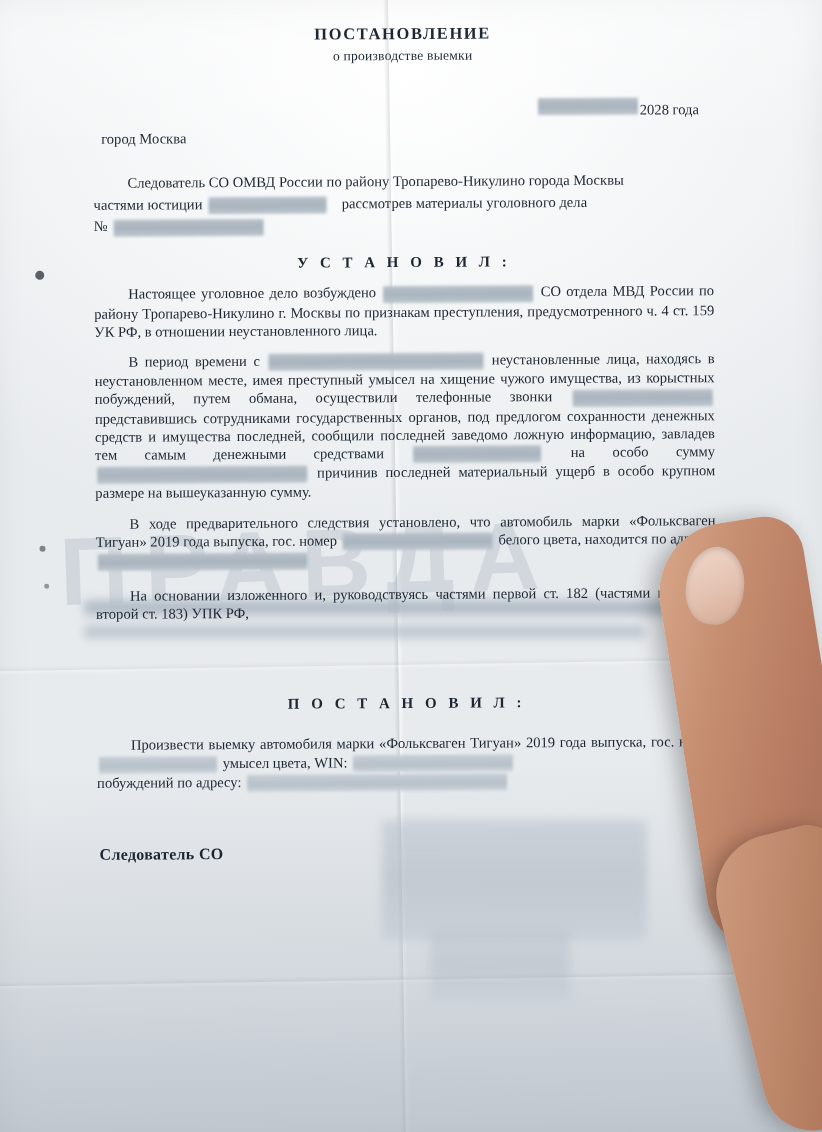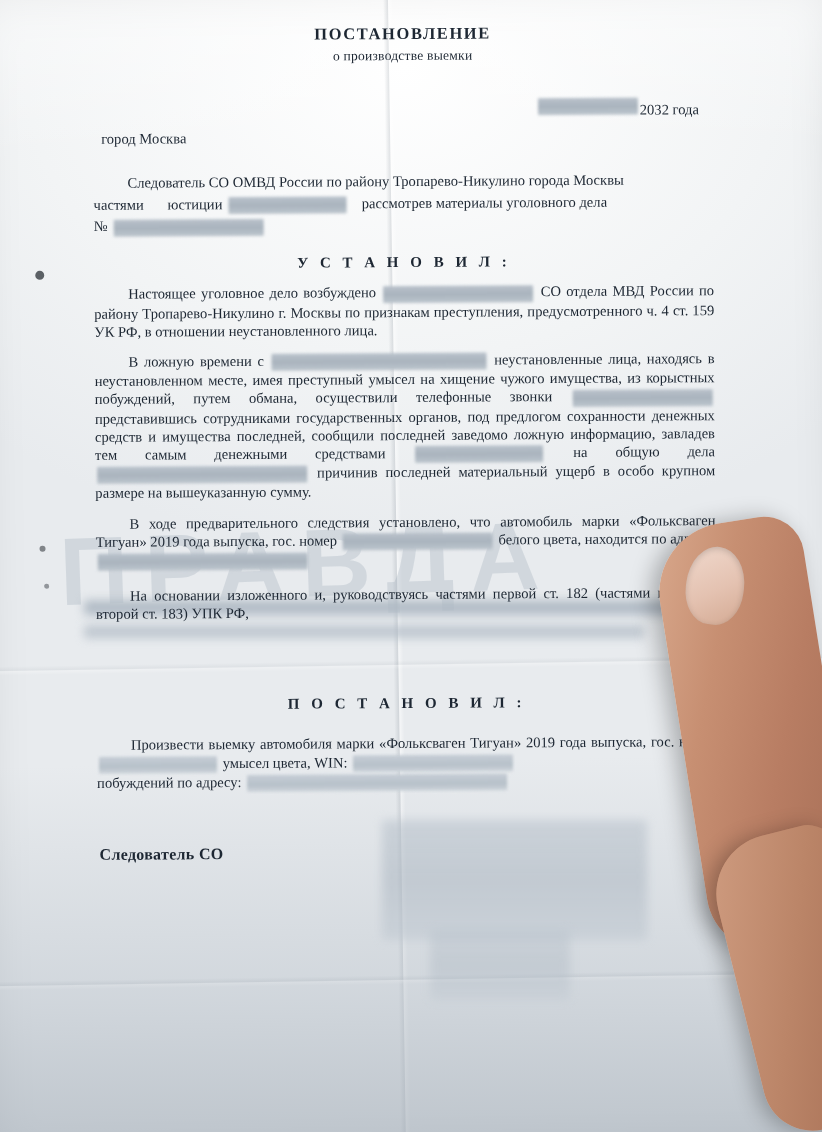--- a/index.html
+++ b/index.html
@@ -245,7 +245,7 @@
 
     <div class="row-date">
       <span class="redact tall" style="width:100px;"></span>
-      <span>2032 года</span>
+      <span>2028 года</span>
     </div>
 
     <div class="row-city">город Москва</div>

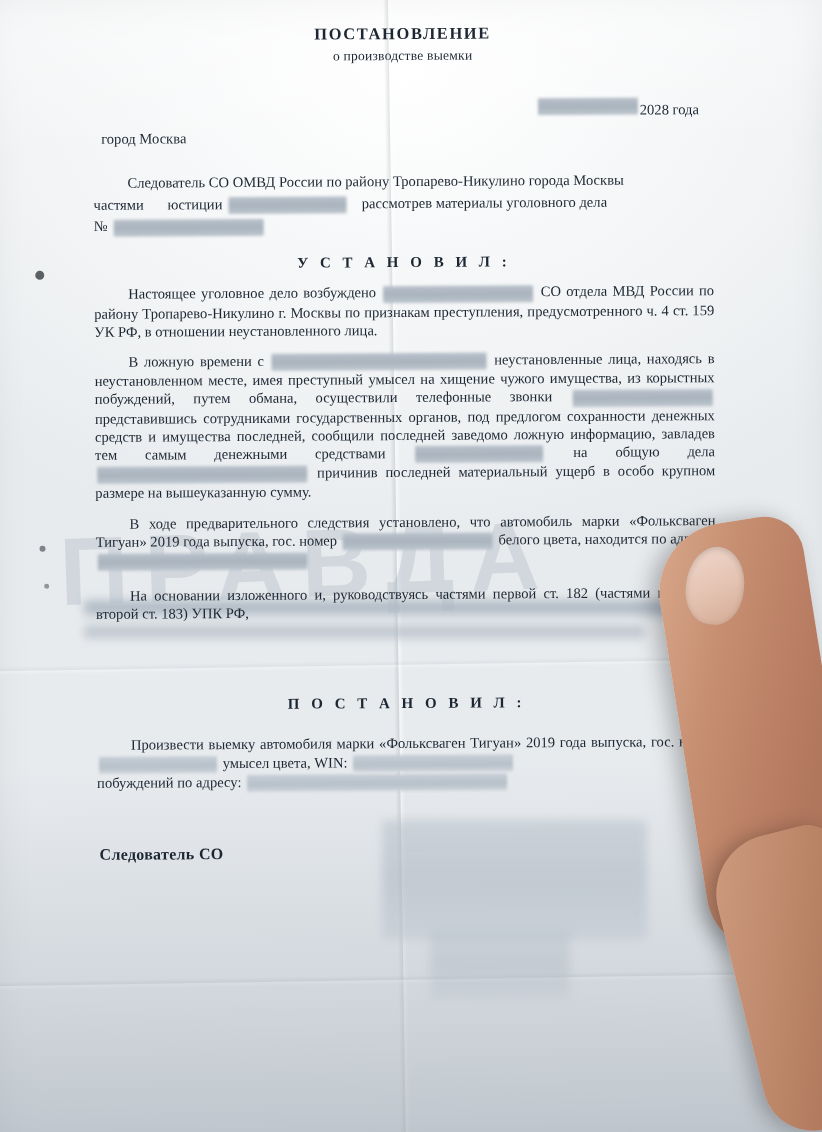--- a/index.html
+++ b/index.html
@@ -254,7 +254,7 @@
 
     <div class="para" style="margin-top:4px; text-align:justify;">
       <span>частями</span>
-      <span style="margin-left:20px;font-family:Liberation Serif, serif;">юстиции</span>
+      <span style="margin-left:0;font-family:Liberation Serif, serif;">юстиции</span>
       <span class="redact tall" style="width:118px;"></span>
       <span style="margin-left:10px;">рассмотрев материалы уголовного дела</span>
     </div>

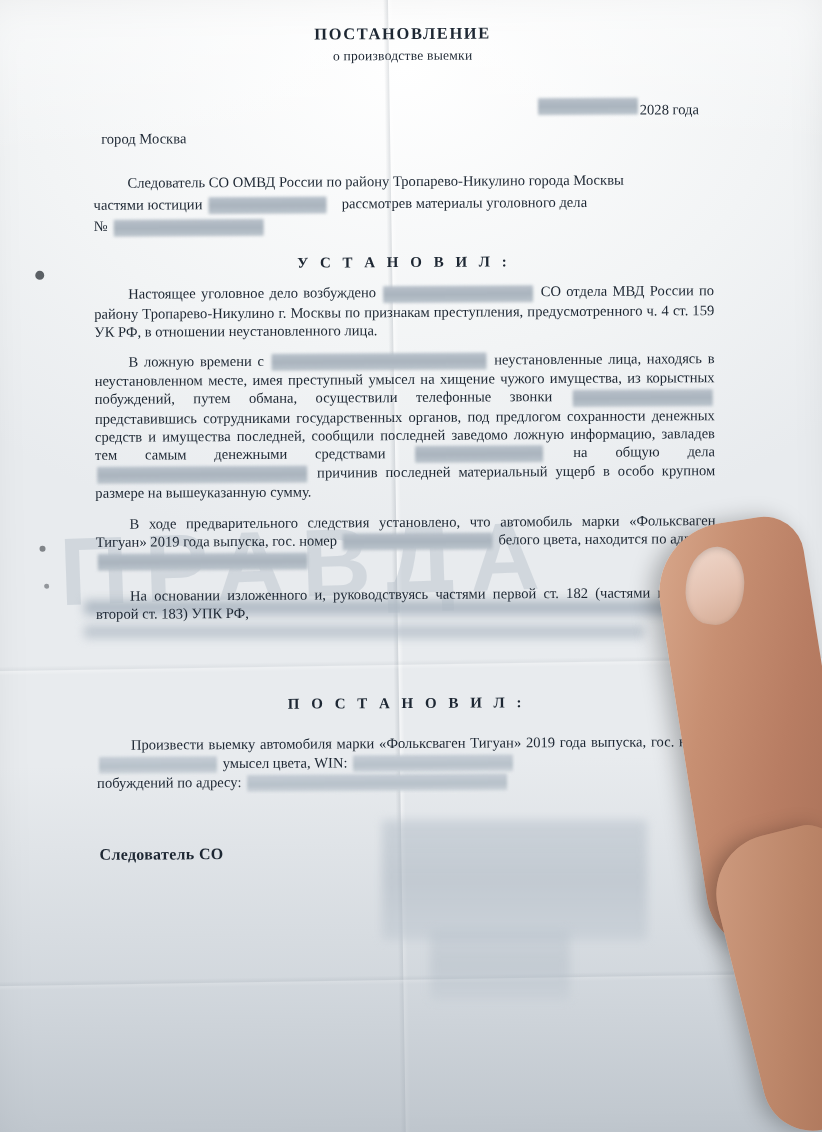--- a/index.html
+++ b/index.html
@@ -273,7 +273,7 @@
     </div>
 
     <div class="para indent">
-      <span>В ложную времени с</span>
+      <span>В период времени с</span>
       <span class="redact tall" style="width:215px;"></span>
       <span>неустановленные лица, находясь в неустановленном месте, имея преступный умысел на хищение чужого имущества, из корыстных побуждений, путем обмана, осуществили телефонные звонки</span>
       <span class="redact tall" style="width:140px;"></span>

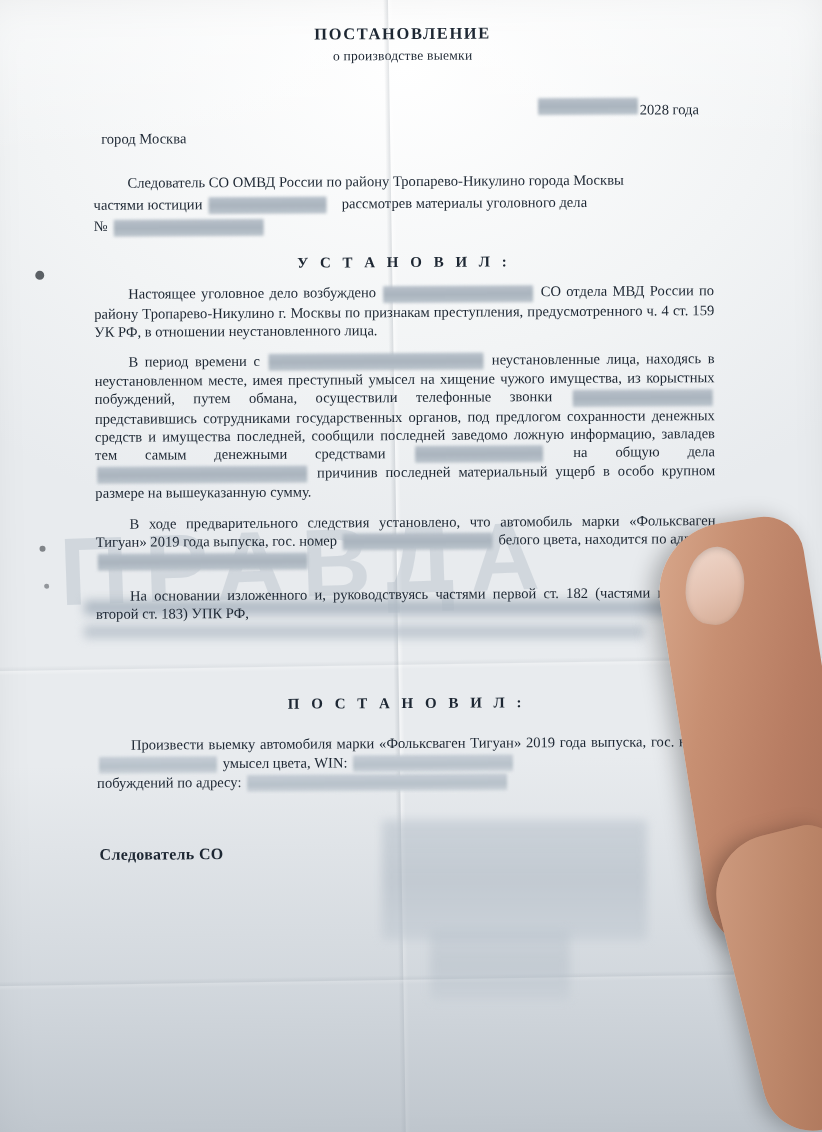--- a/index.html
+++ b/index.html
@@ -279,7 +279,7 @@
       <span class="redact tall" style="width:140px;"></span>
       <span>представившись сотрудниками государственных органов, под предлогом сохранности денежных средств и имущества последней, сообщили последней заведомо ложную информацию, завладев тем самым денежными средствами</span>
       <span class="redact tall" style="width:128px;"></span>
-      <span>на общую дела</span>
+      <span>на особо сумму</span>
       <span class="redact tall" style="width:210px;"></span>
       <span>причинив последней материальный ущерб в особо крупном размере на вышеуказанную сумму.</span>
     </div>

